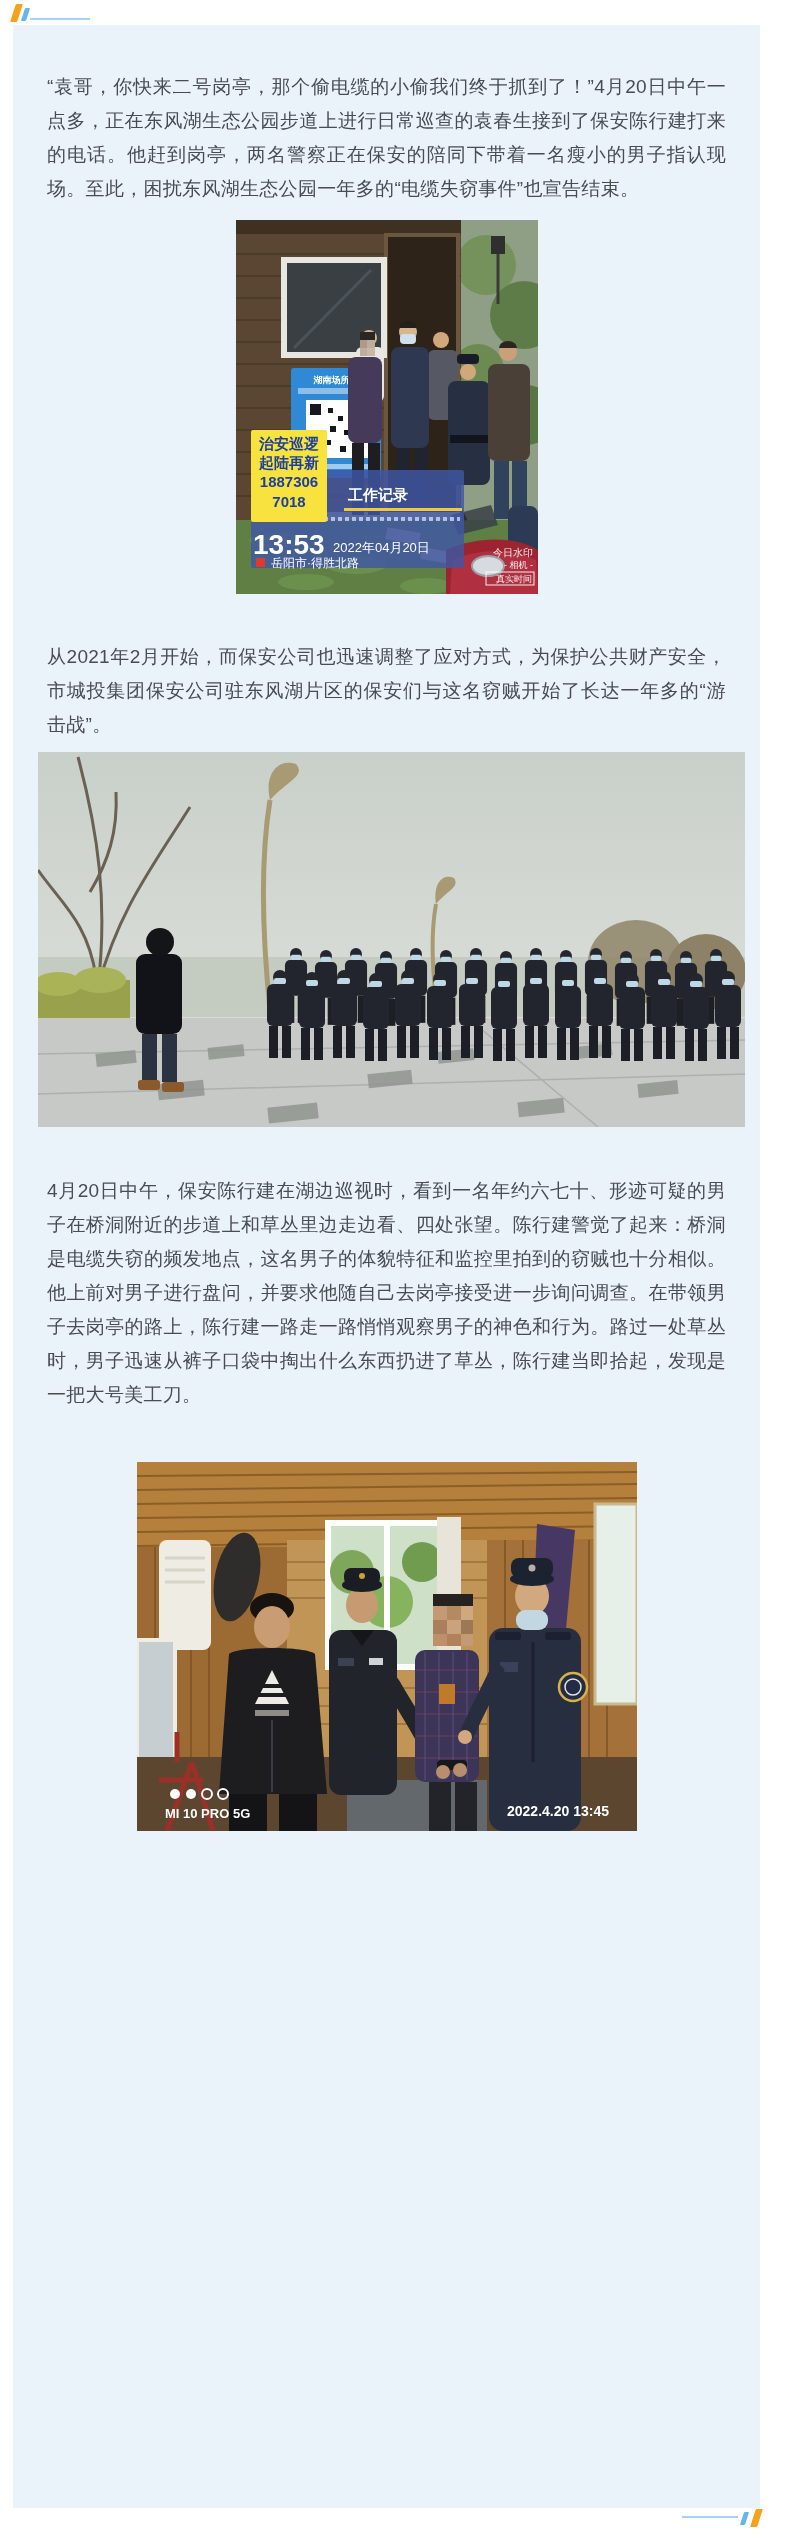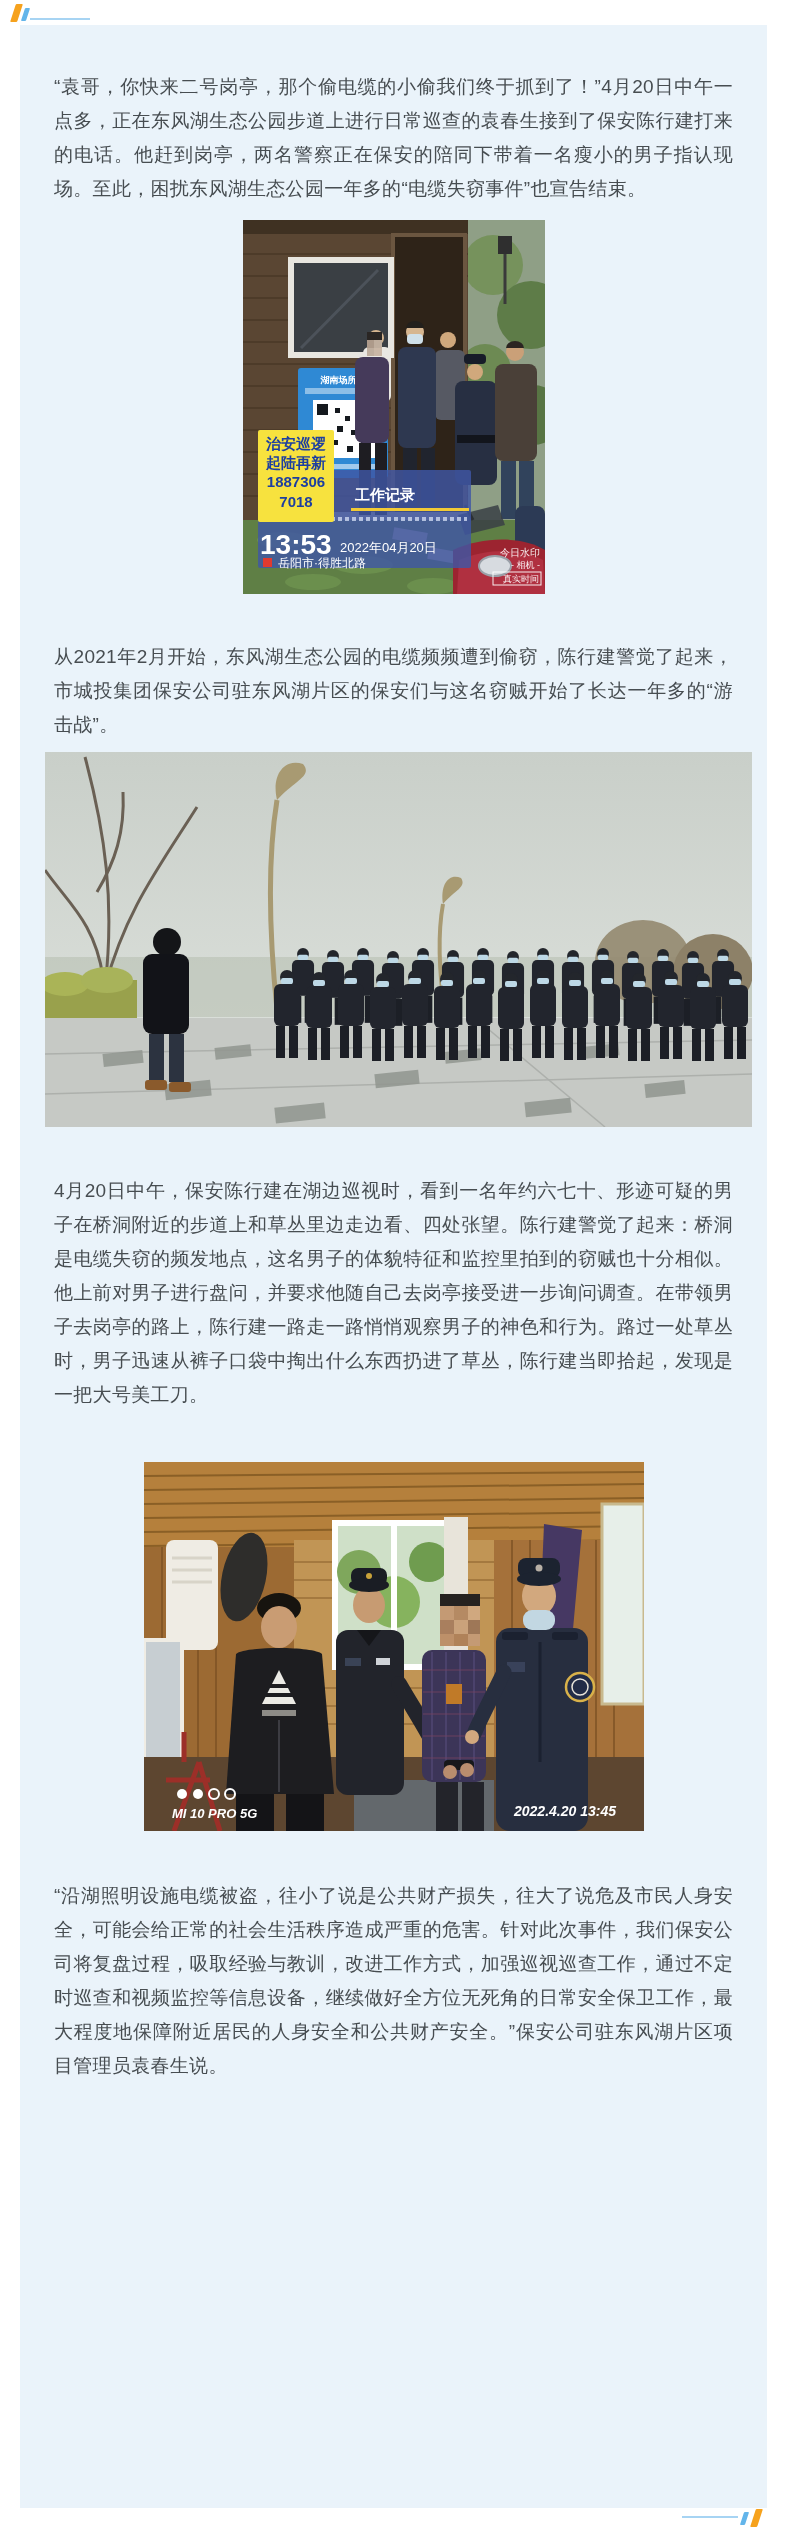--- a/index.html
+++ b/index.html
@@ -24,7 +24,7 @@
   .deco-bottom .slash.orange{position:absolute;right:4px;top:3px;}
   
   .panel{
-    position:absolute;left:20px;top:25px;width:747px;height:2483px;
+    position:absolute;left:13px;top:25px;width:747px;height:2483px;
     background:#eaf3fa;overflow:hidden;box-sizing:border-box;
     padding:45px 34px 0 34px;
   }

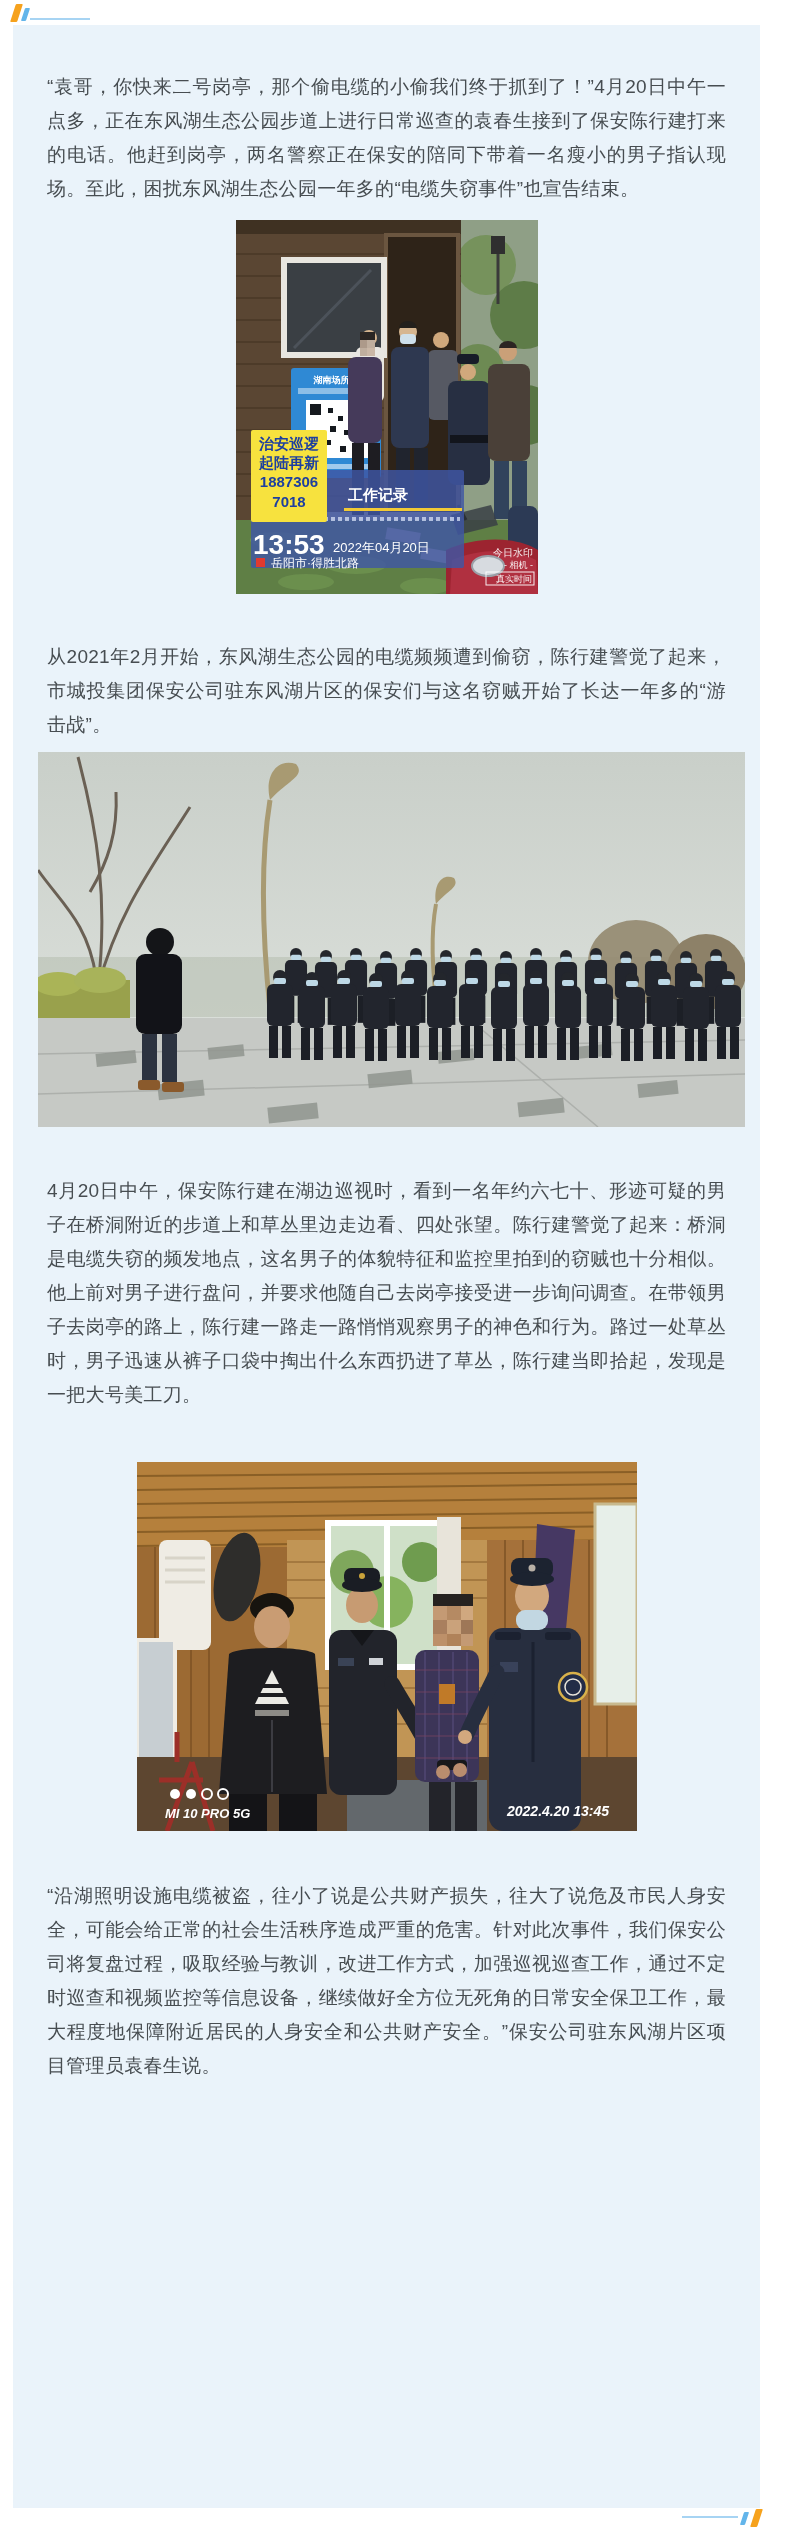--- a/index.html
+++ b/index.html
@@ -196,7 +196,7 @@
     </svg>
   </figure>
 
-  <p class="para">从2021年2月开始，东风湖生态公园的电缆频频遭到偷窃，陈行建警觉了起来，市城投集团保安公司驻东风湖片区的保安们与这名窃贼开始了长达一年多的“游击战”。</p>
+  <p class="para">从2021年2月开始，而保安公司也迅速调整了应对方式，为保护公共财产安全，市城投集团保安公司驻东风湖片区的保安们与这名窃贼开始了长达一年多的“游击战”。</p>
 
   <figure id="fig2" class="fig">
     <svg viewBox="0 0 707 375" width="707" height="375">

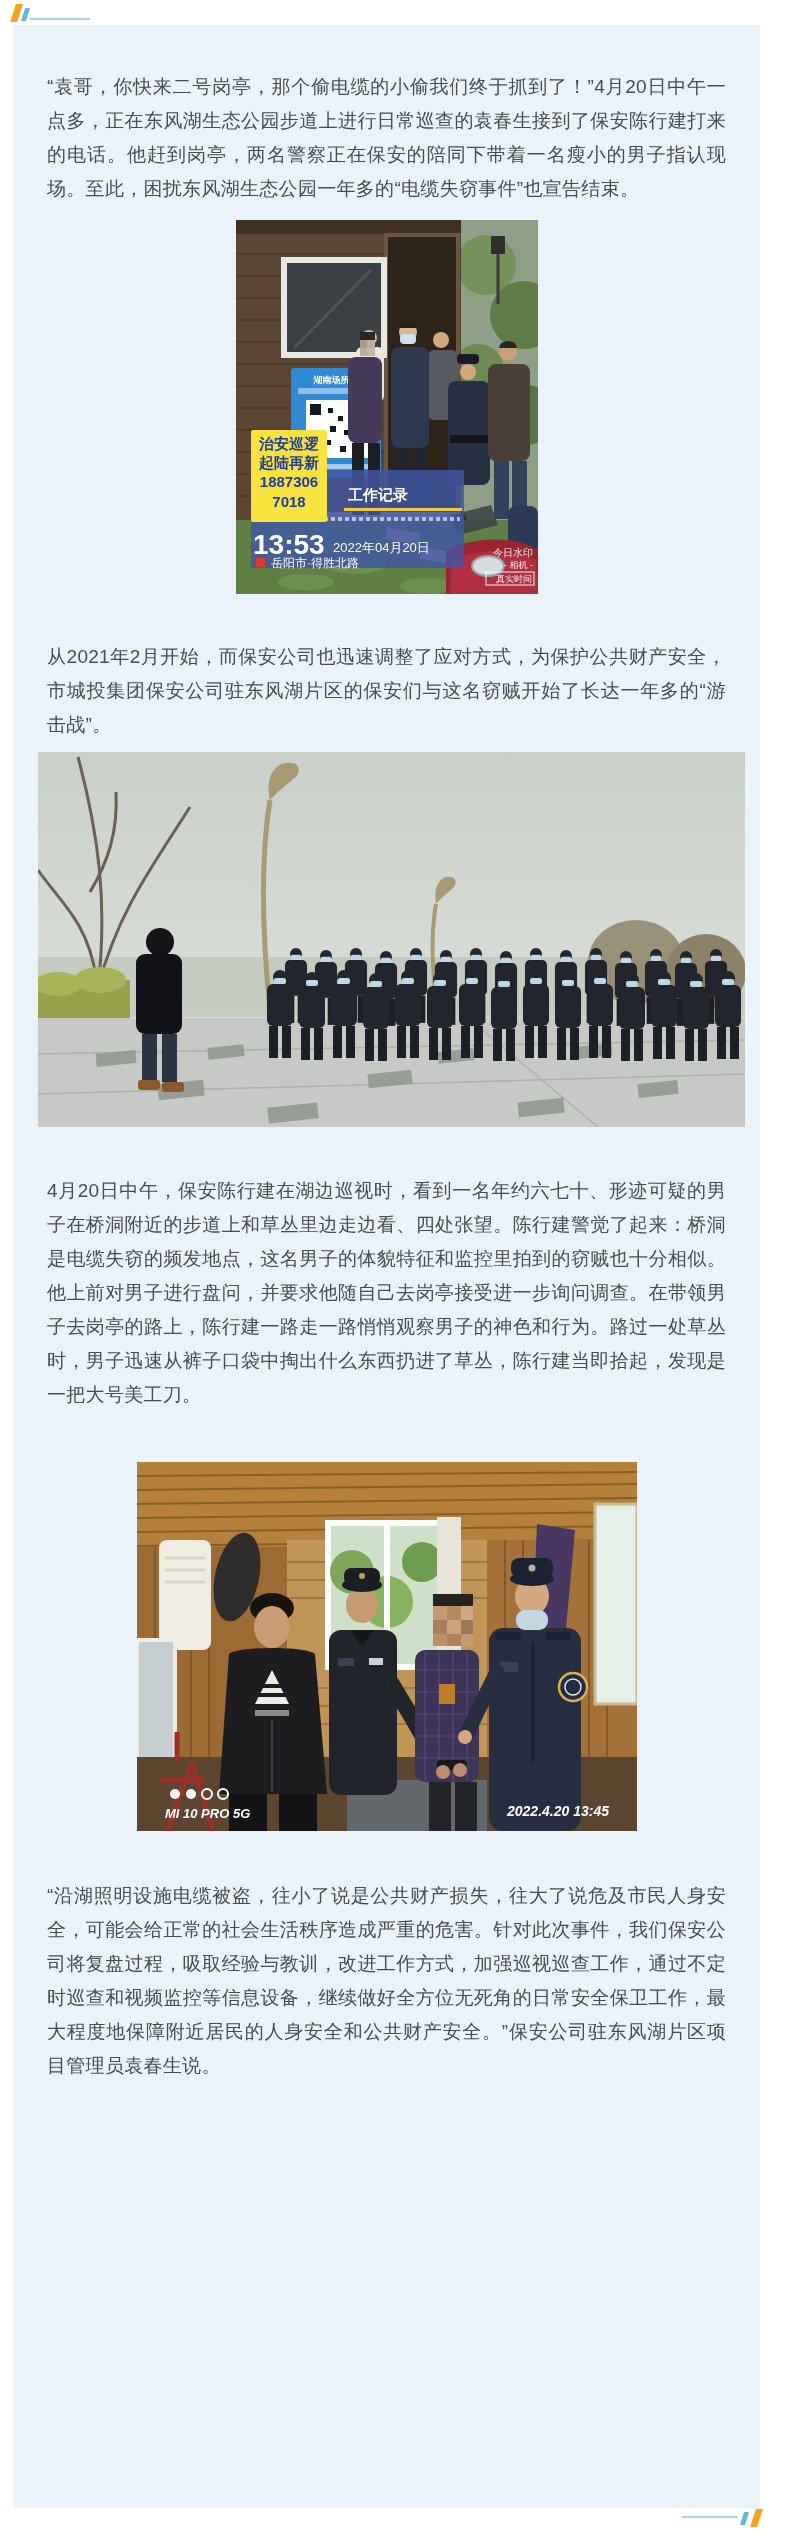--- a/index.html
+++ b/index.html
@@ -37,7 +37,7 @@
   .fig{display:block;}
   #fig1{width:302px;height:374px;margin:14px auto 46px auto;}
   #fig2{width:707px;height:375px;margin:7px 0 47px -9px;}
-  #fig3{width:500px;height:369px;margin:50px auto 48px auto;font-style:italic;}
+  #fig3{width:500px;height:369px;margin:50px auto 48px auto;}
   svg{display:block;}
   svg text{font-family:"Liberation Sans","DejaVu Sans",sans-serif;}
 </style>

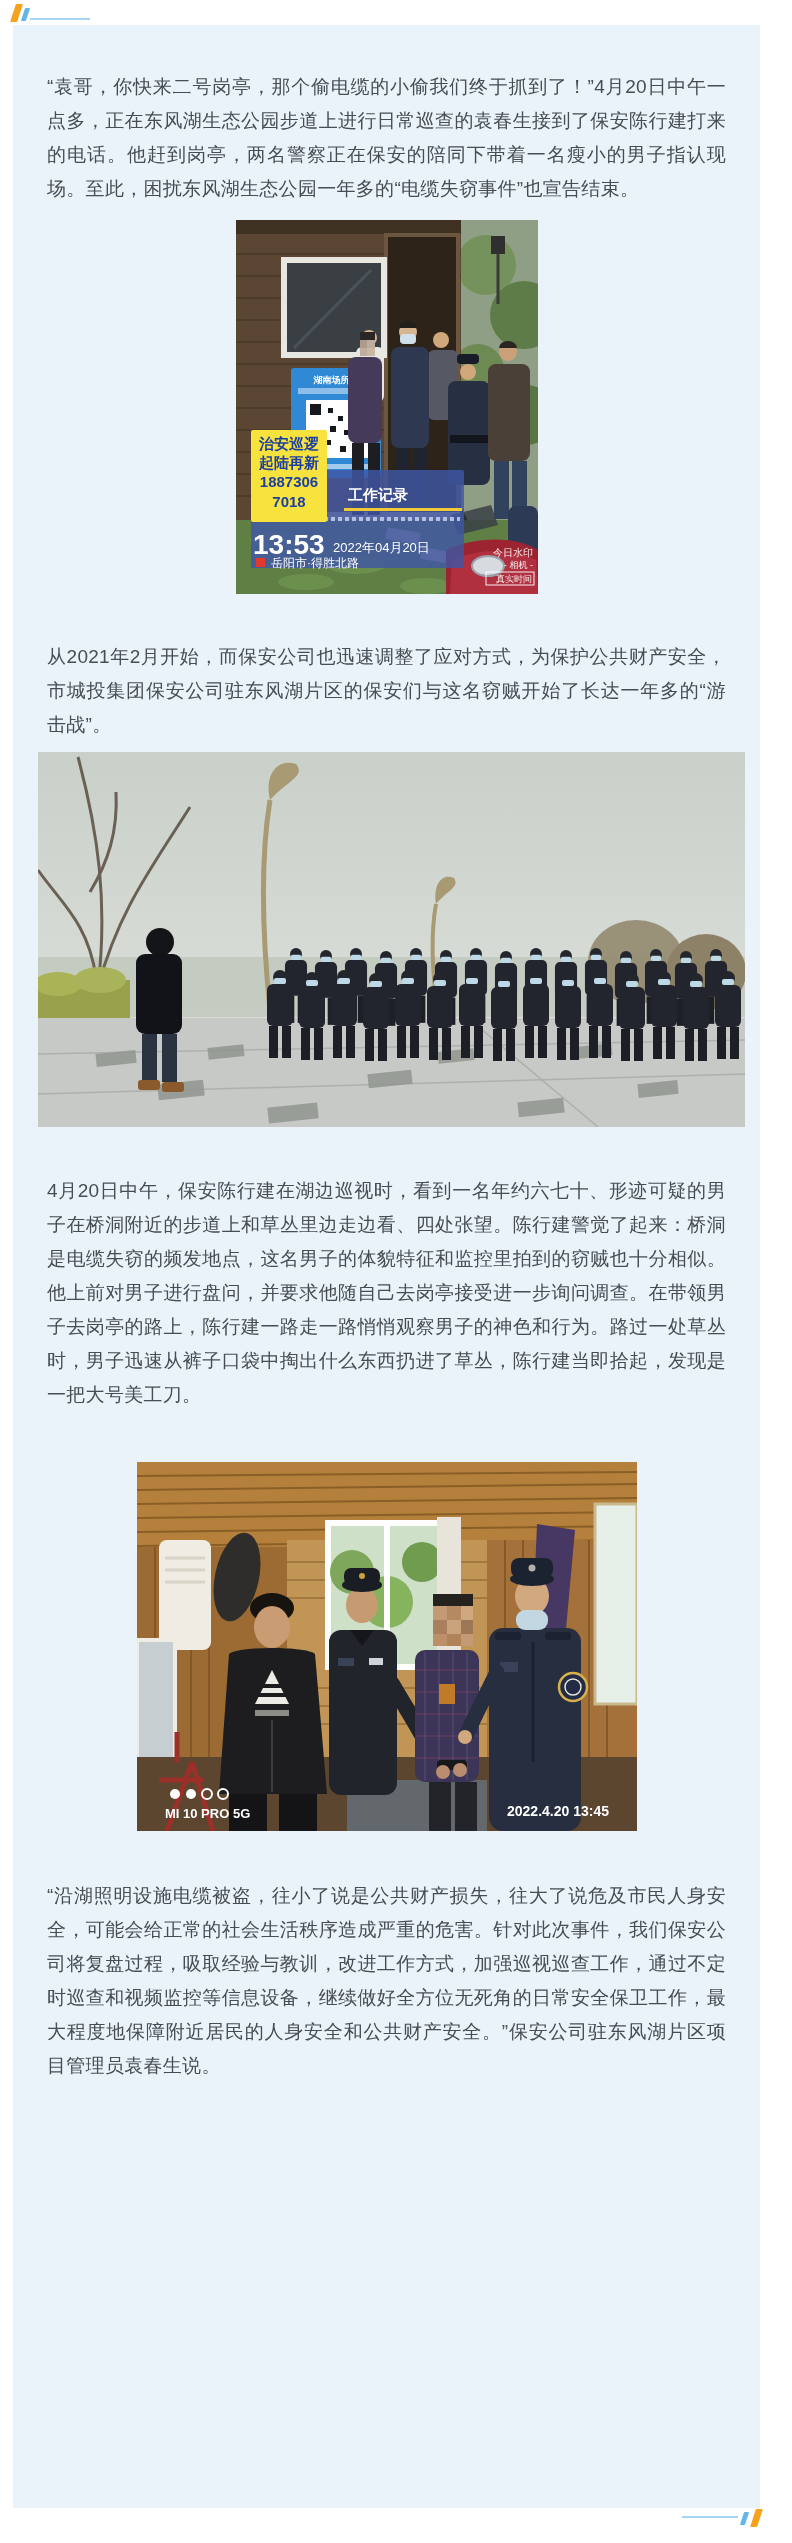--- a/index.html
+++ b/index.html
@@ -464,7 +464,6 @@
     </svg>
   </figure>
 
-  <p class="para">“沿湖照明设施电缆被盗，往小了说是公共财产损失，往大了说危及市民人身安全，可能会给正常的社会生活秩序造成严重的危害。针对此次事件，我们保安公司将复盘过程，吸取经验与教训，改进工作方式，加强巡视巡查工作，通过不定时巡查和视频监控等信息设备，继续做好全方位无死角的日常安全保卫工作，最大程度地保障附近居民的人身安全和公共财产安全。”保安公司驻东风湖片区项目管理员袁春生说。</p>
 </div>
 
 <div class="deco deco-bottom">

